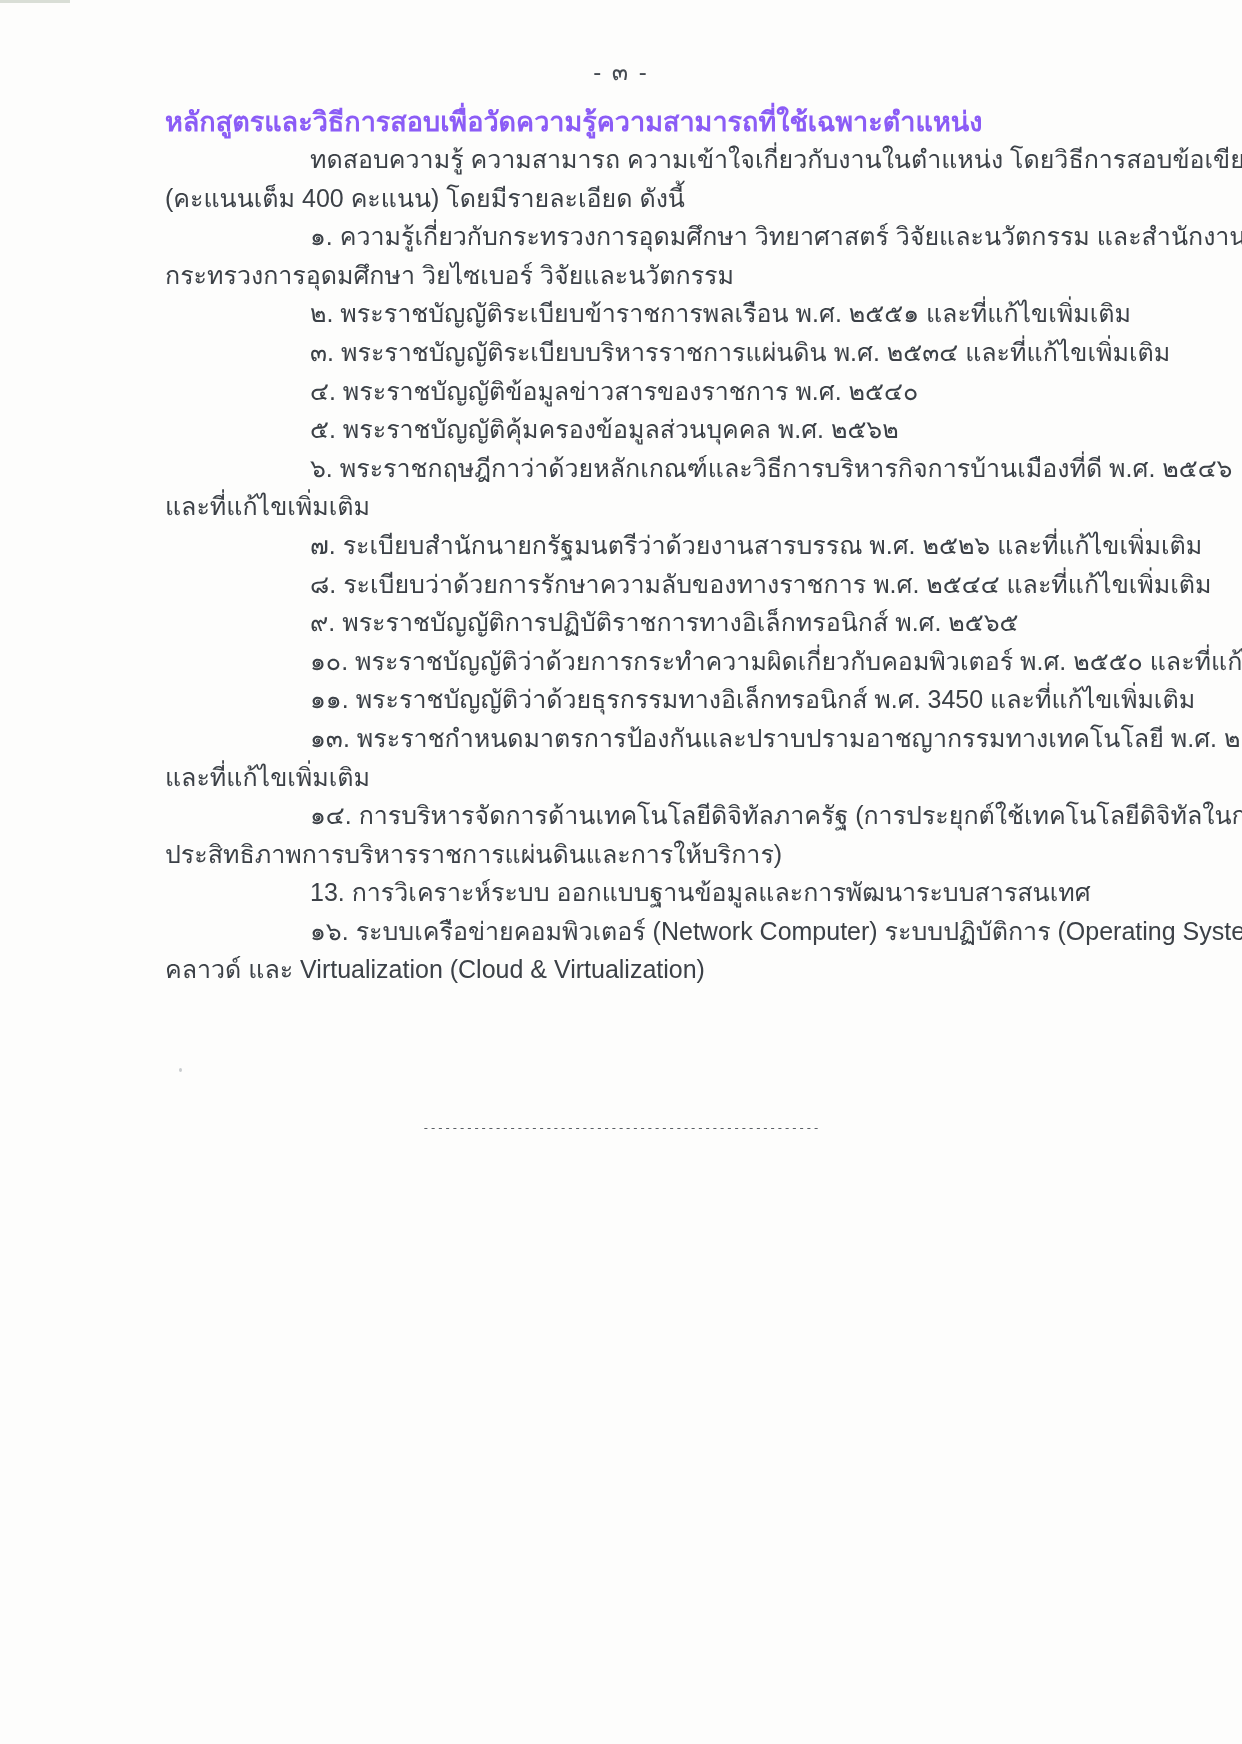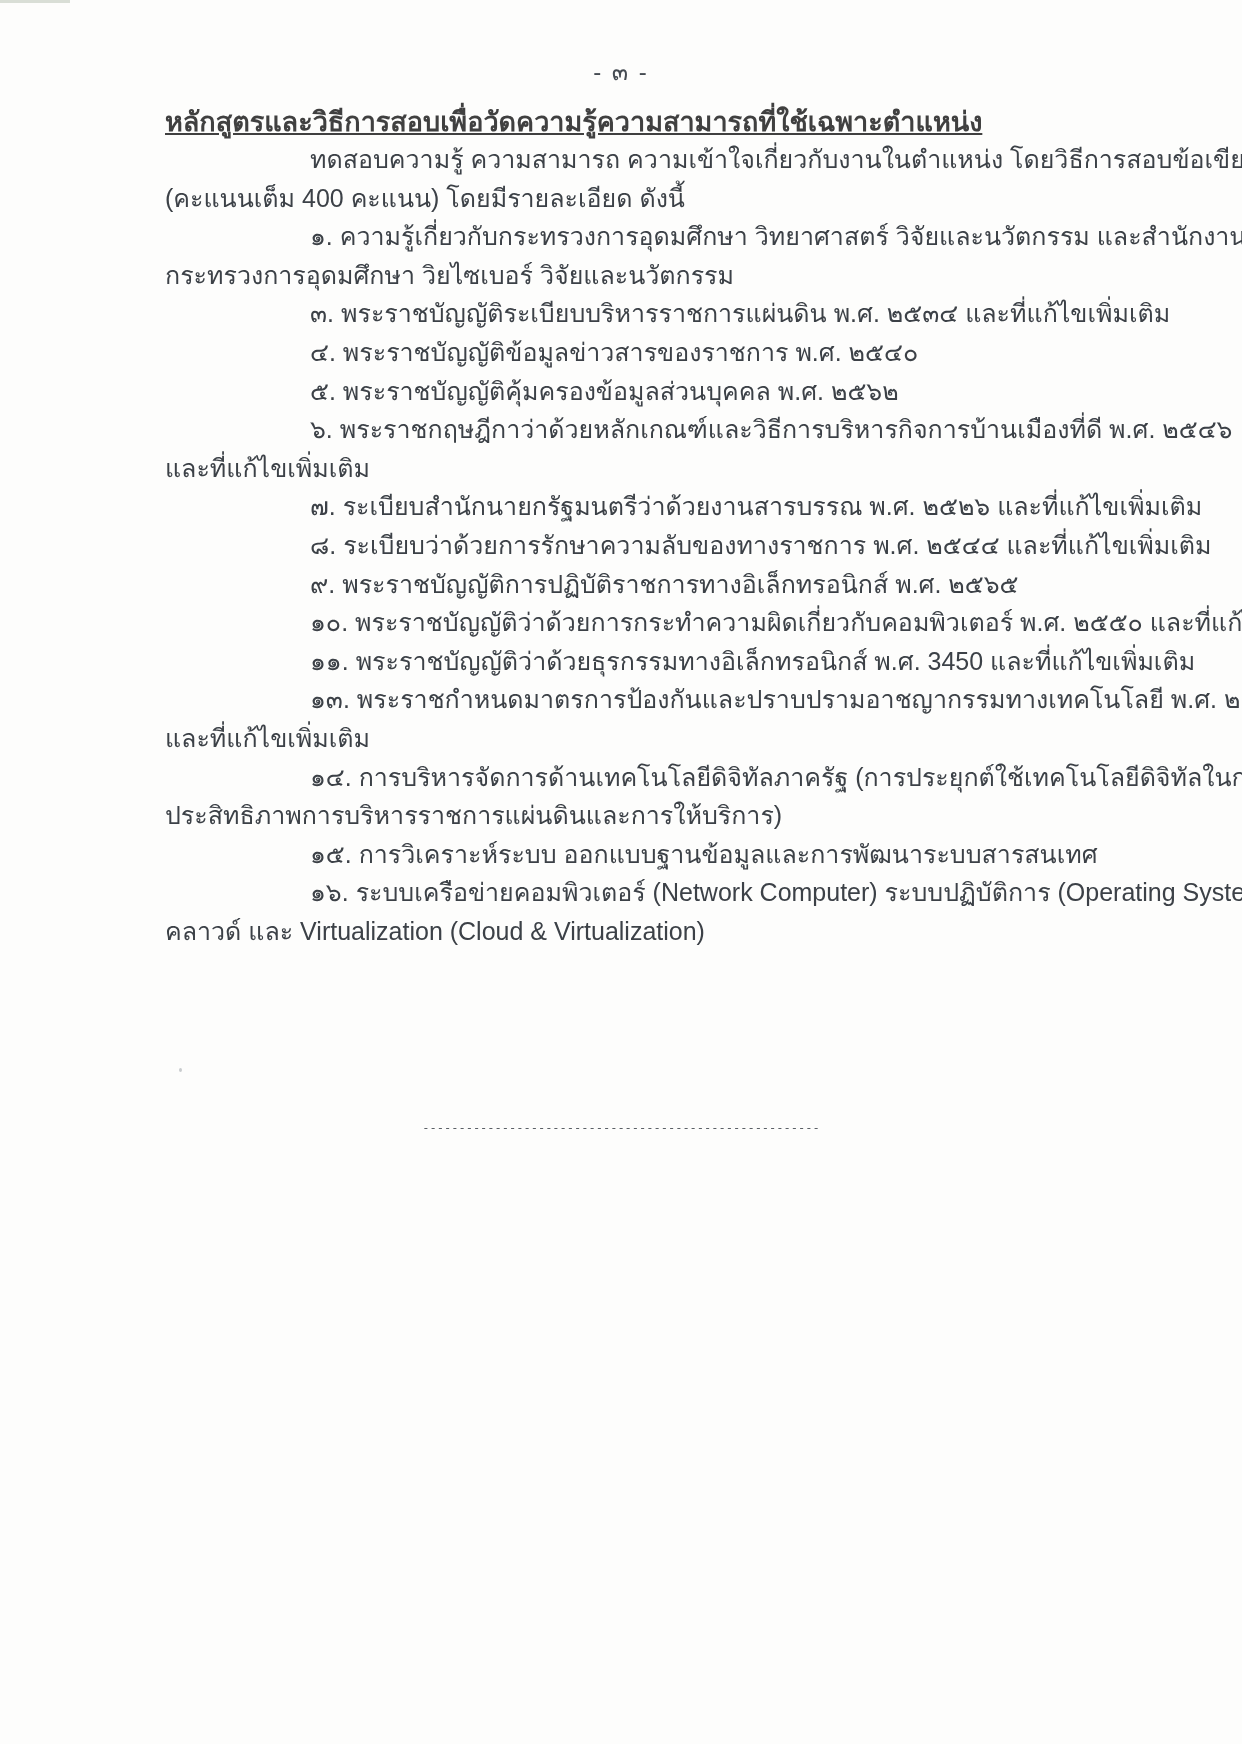--- a/index.html
+++ b/index.html
@@ -35,9 +35,8 @@
     width: 960px;
     font-size: 27px;
     font-weight: bold;
-    color: #404040;
+    color: #8b5cf6;
     white-space: nowrap;
-    text-decoration: underline;
   }
   .content {
     position: absolute;

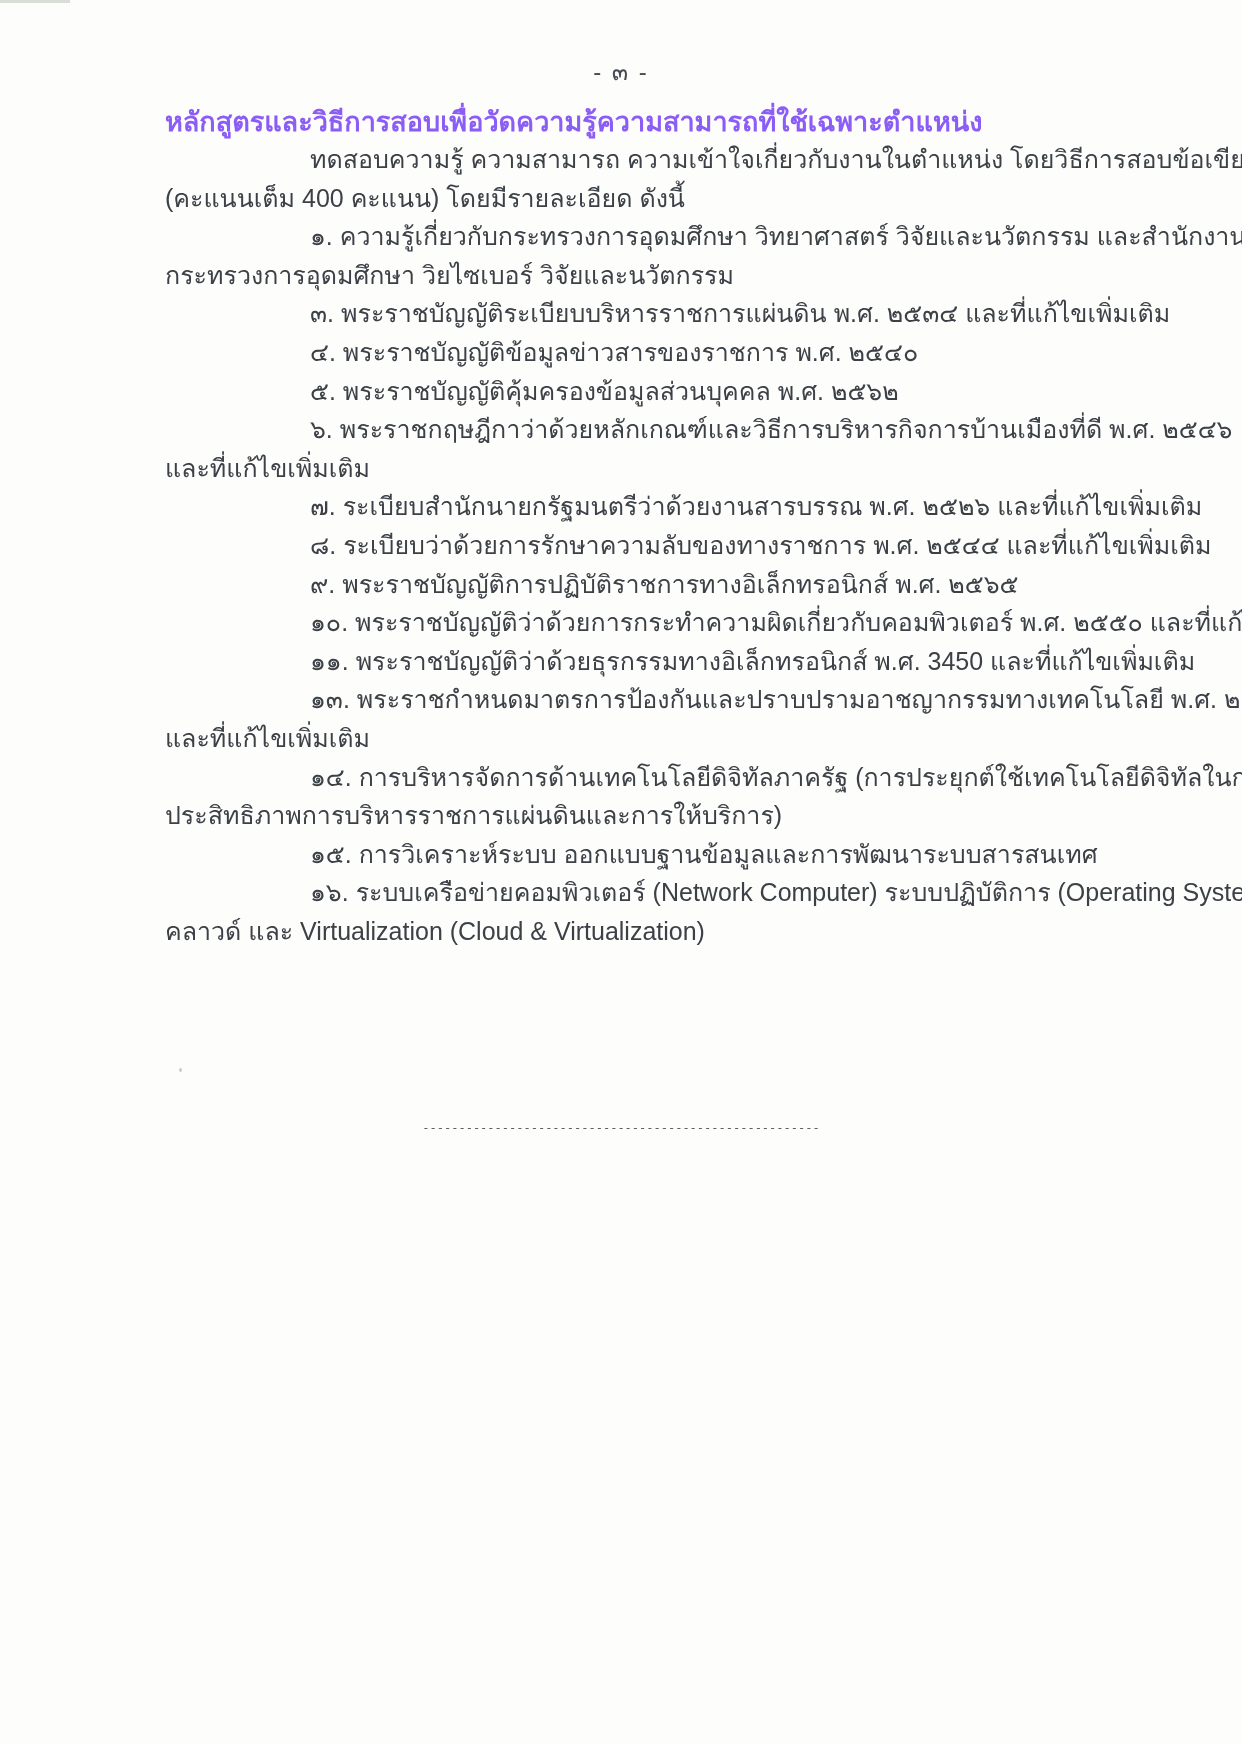--- a/index.html
+++ b/index.html
@@ -88,6 +88,7 @@
     <div class="line">(คะแนนเต็ม 400 คะแนน) โดยมีรายละเอียด ดังนี้</div>
     <div class="line indent">๑. ความรู้เกี่ยวกับกระทรวงการอุดมศึกษา วิทยาศาสตร์ วิจัยและนวัตกรรม และสำนักงานปลัด</div>
     <div class="line">กระทรวงการอุดมศึกษา วิยไซเบอร์ วิจัยและนวัตกรรม</div>
+    <div class="line indent">๒. พระราชบัญญัติระเบียบข้าราชการพลเรือน พ.ศ. ๒๕๕๑ และที่แก้ไขเพิ่มเติม</div>
     <div class="line indent">๓. พระราชบัญญัติระเบียบบริหารราชการแผ่นดิน พ.ศ. ๒๕๓๔ และที่แก้ไขเพิ่มเติม</div>
     <div class="line indent">๔. พระราชบัญญัติข้อมูลข่าวสารของราชการ พ.ศ. ๒๕๔๐</div>
     <div class="line indent">๕. พระราชบัญญัติคุ้มครองข้อมูลส่วนบุคคล พ.ศ. ๒๕๖๒</div>

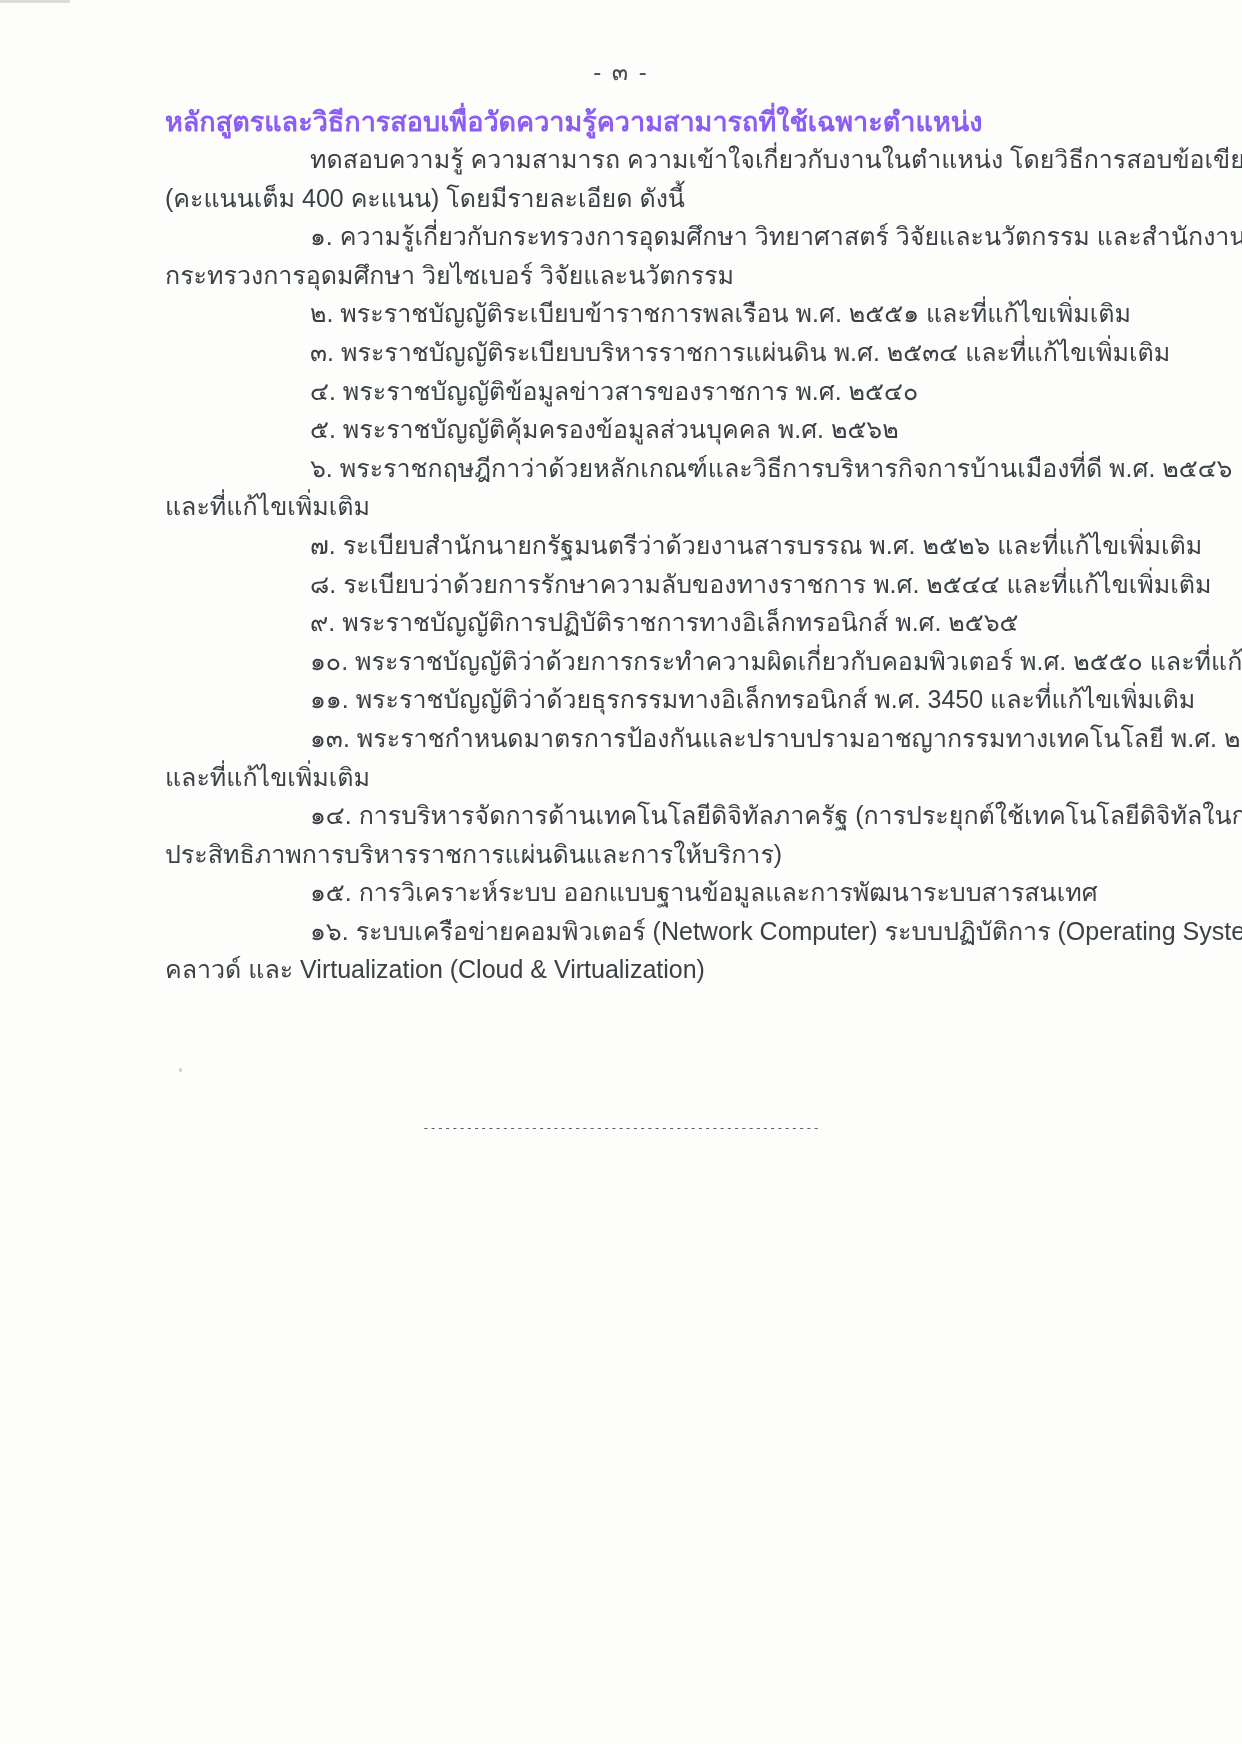--- a/index.html
+++ b/index.html
@@ -103,7 +103,7 @@
     <div class="line">และที่แก้ไขเพิ่มเติม</div>
     <div class="line indent">๑๔. การบริหารจัดการด้านเทคโนโลยีดิจิทัลภาครัฐ (การประยุกต์ใช้เทคโนโลยีดิจิทัลในการปรับปรุง</div>
     <div class="line">ประสิทธิภาพการบริหารราชการแผ่นดินและการให้บริการ)</div>
-    <div class="line indent">๑๕. การวิเคราะห์ระบบ ออกแบบฐานข้อมูลและการพัฒนาระบบสารสนเทศ</div>
+    <div class="line indent">13. การวิเคราะห์ระบบ ออกแบบฐานข้อมูลและการพัฒนาระบบสารสนเทศ</div>
     <div class="line indent">๑๖. ระบบเครือข่ายคอมพิวเตอร์ (Network Computer) ระบบปฏิบัติการ (Operating System)</div>
     <div class="line">คลาวด์ และ Virtualization (Cloud &amp; Virtualization)</div>
   </div>

